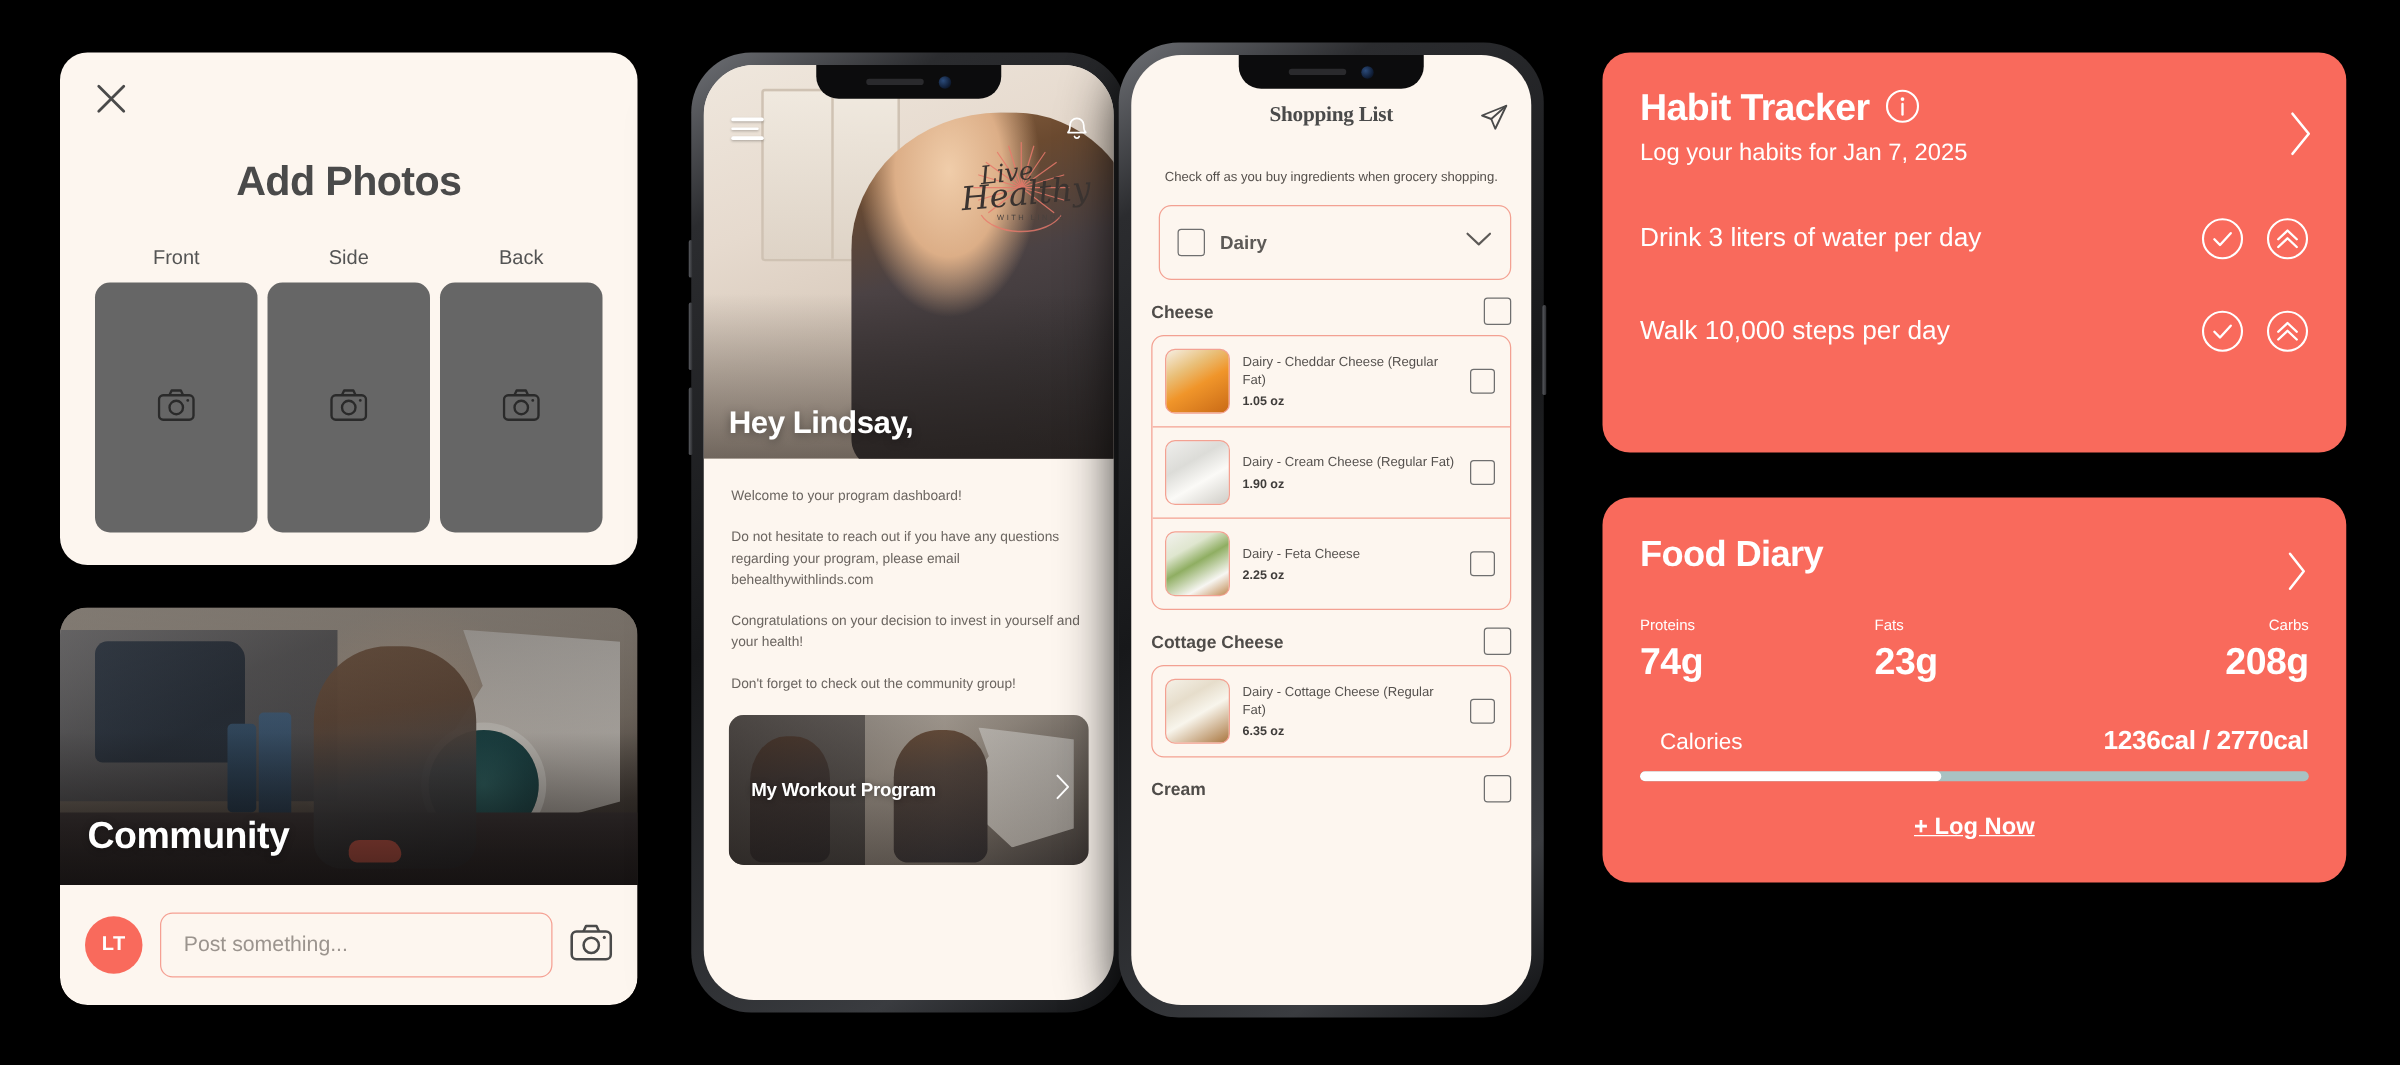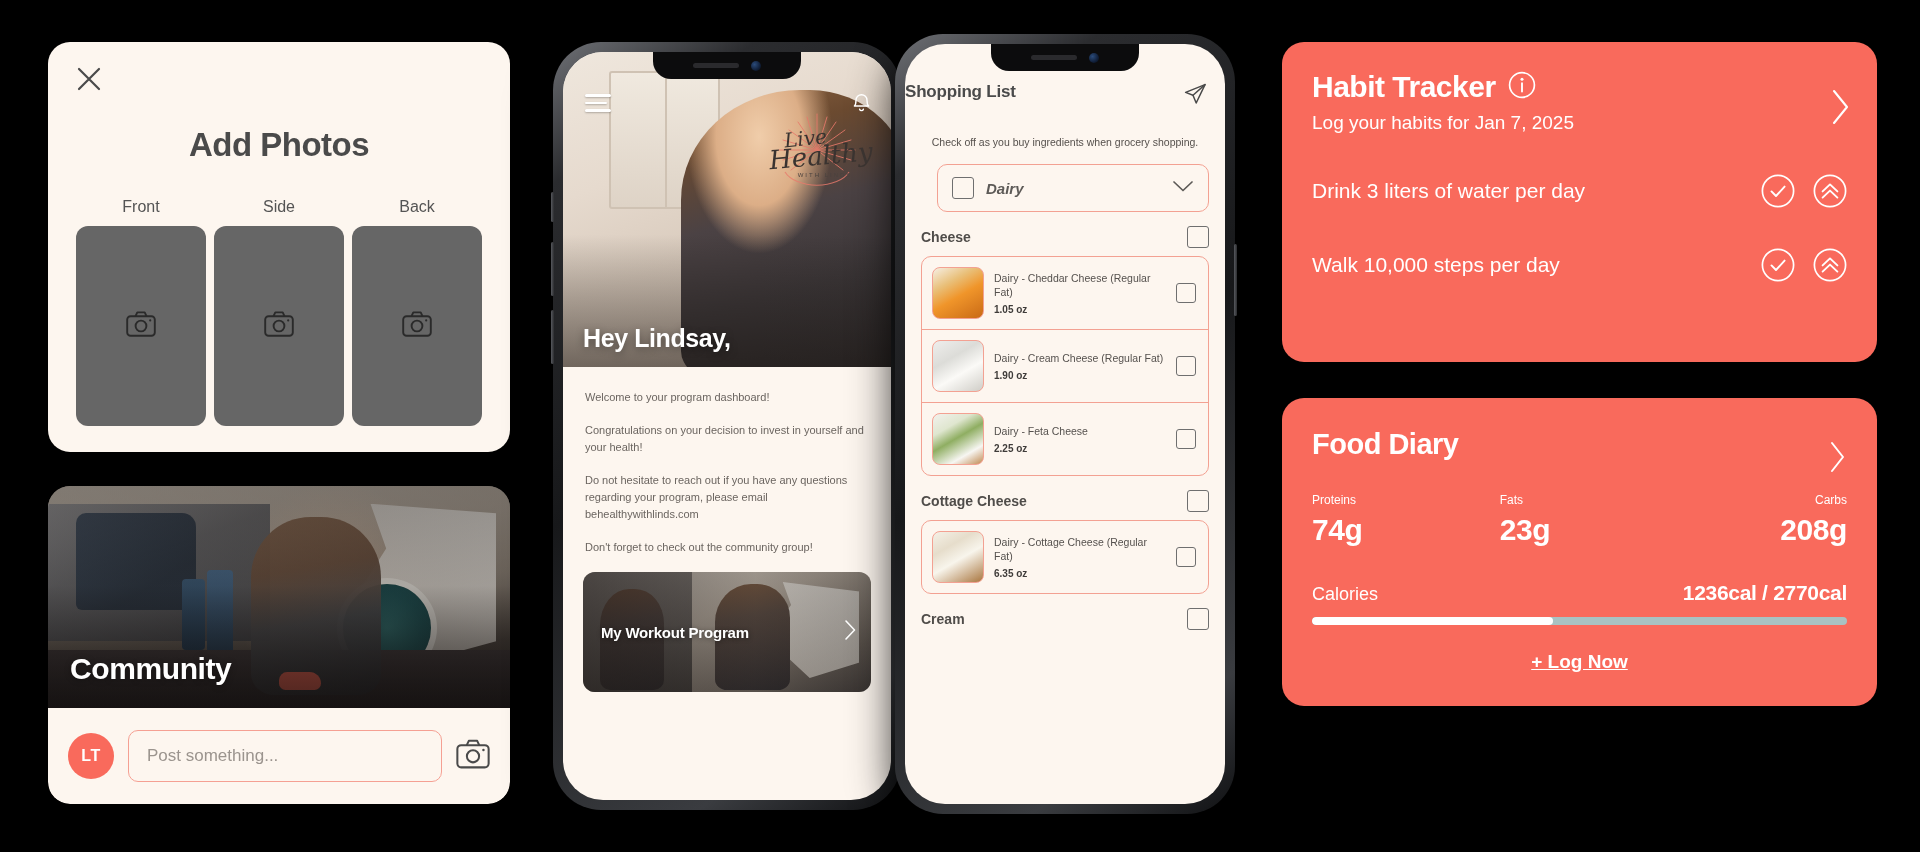--- a/index.html
+++ b/index.html
@@ -237,7 +237,7 @@
   
   #phone2 { left: 895px; top: 34px; width: 340px; height: 780px; }
   .p2-header {
-    position:relative; padding: 38px 0 12px 0; text-align:left;
+    position:relative; padding: 38px 0 12px 0; text-align:center;font-family:Liberation Serif, serif;
   }
   .p2-title { font-size: 17px; font-weight: 800; color:#4a4a4a; letter-spacing:-.2px; }
   .p2-send { position:absolute; right: 18px; top: 38px; cursor:pointer; }

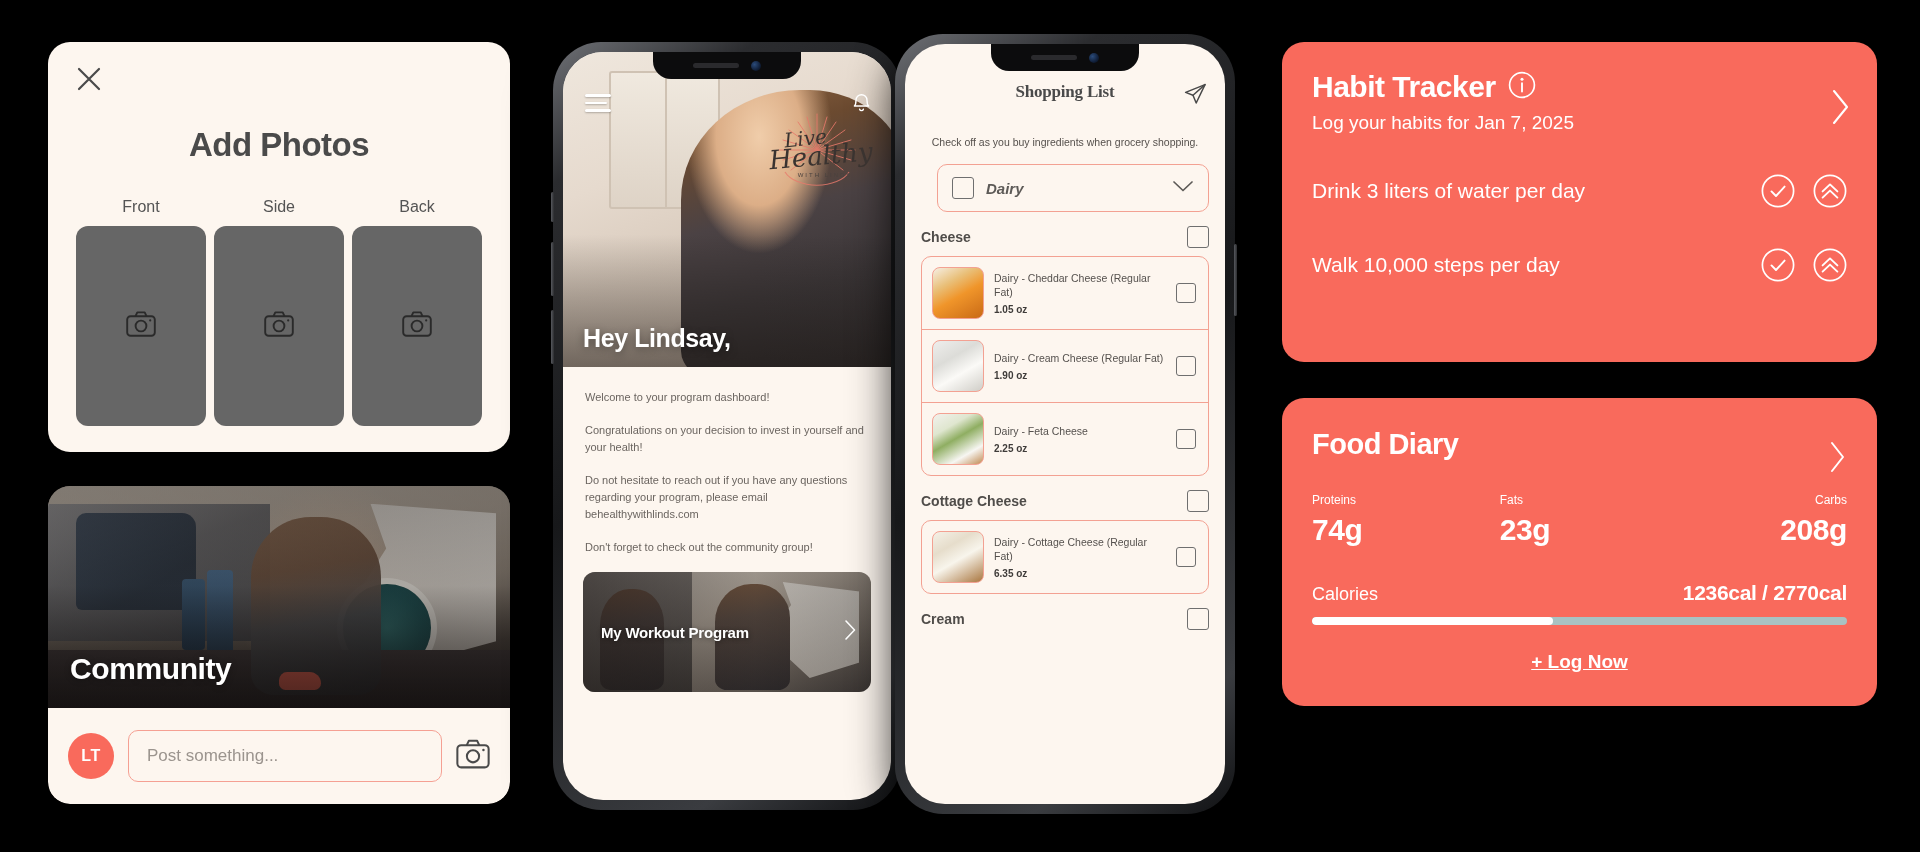--- a/index.html
+++ b/index.html
@@ -243,9 +243,9 @@
   .p2-send { position:absolute; right: 18px; top: 38px; cursor:pointer; }
   .p2-sub { font-size: 10.5px; color:#55504c; padding: 22px 16px 10px 16px; text-align:center; }
   .p2-category {
-    margin: 6px 16px 0 32px; height: 48px;
+    margin: 6px 16px 0 22px; height: 60px;
     border:1.5px solid #F3A192; border-radius: 10px;
-    display:flex; align-items:center; gap:12px; padding: 0 14px; font-style: italic;
+    display:flex; align-items:center; gap:12px; padding: 0 14px;
   }
   .chkbox {
     width: 22px; height: 22px; border:1.6px solid #6f6f6f; border-radius:3px;

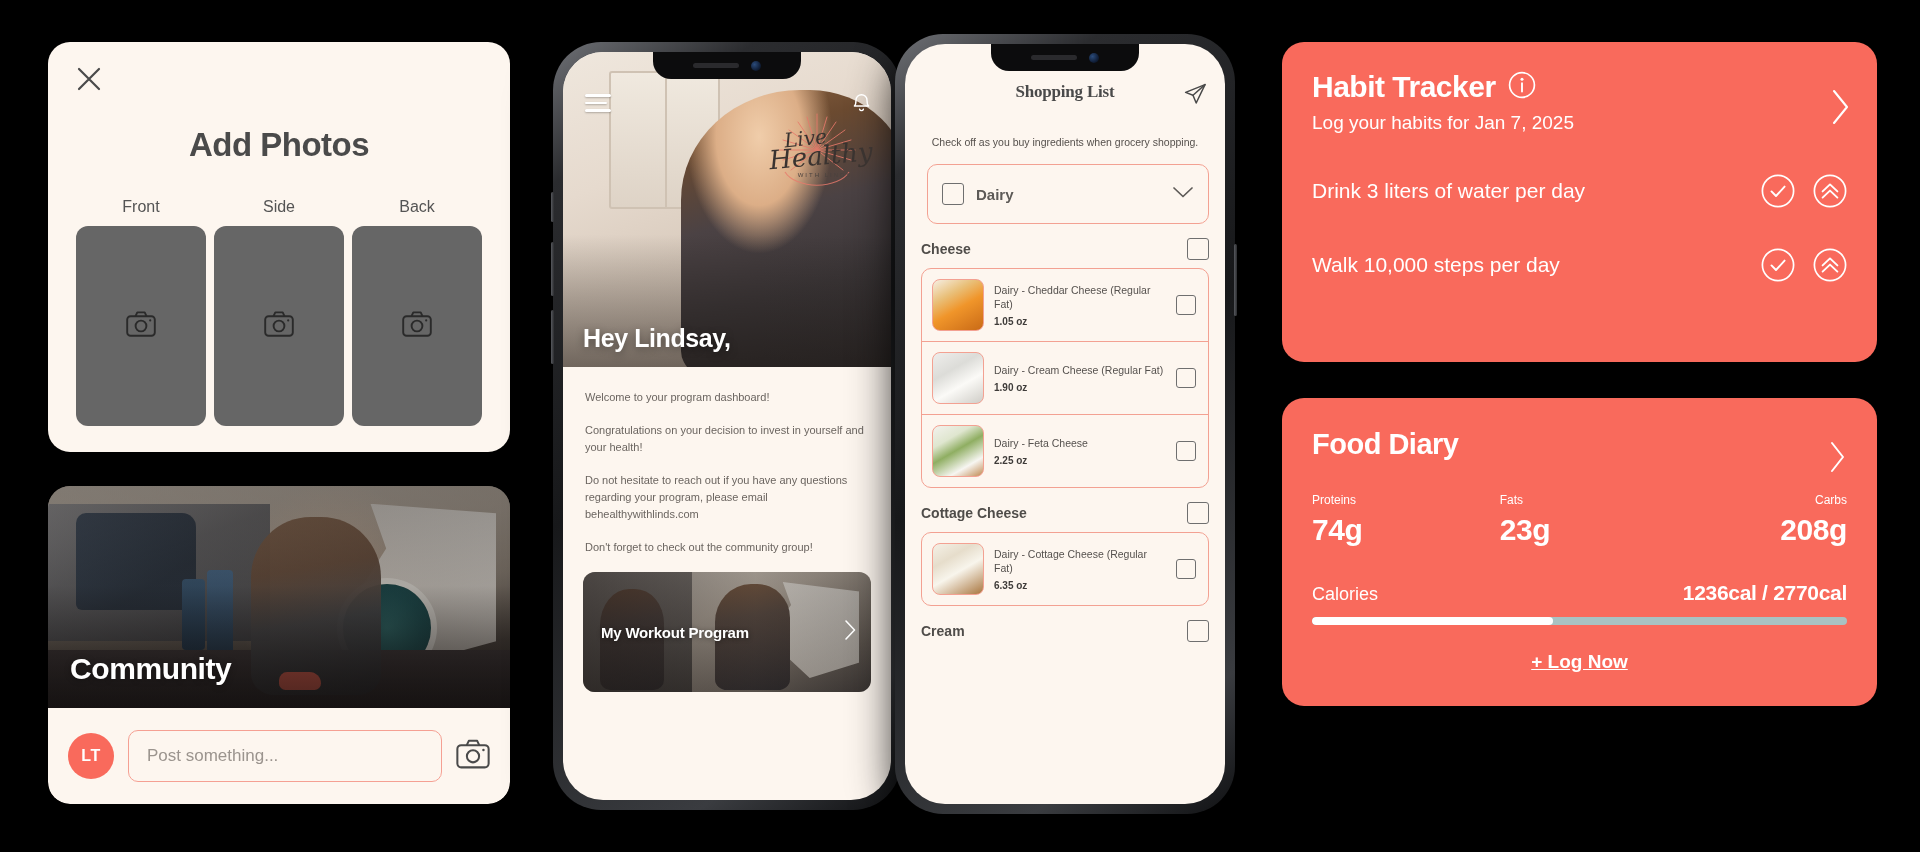--- a/index.html
+++ b/index.html
@@ -472,8 +472,8 @@
 
       <div class="p1-body">
         <div class="p1-para">Welcome to your program dashboard!</div>
+        <div class="p1-para">Do not hesitate to reach out if you have any questions regarding your program, please email behealthywithlinds.com</div>
         <div class="p1-para">Congratulations on your decision to invest in yourself and your health!</div>
-        <div class="p1-para">Do not hesitate to reach out if you have any questions regarding your program, please email behealthywithlinds.com</div>
         <div class="p1-para">Don't forget to check out the community group!</div>
       </div>
 

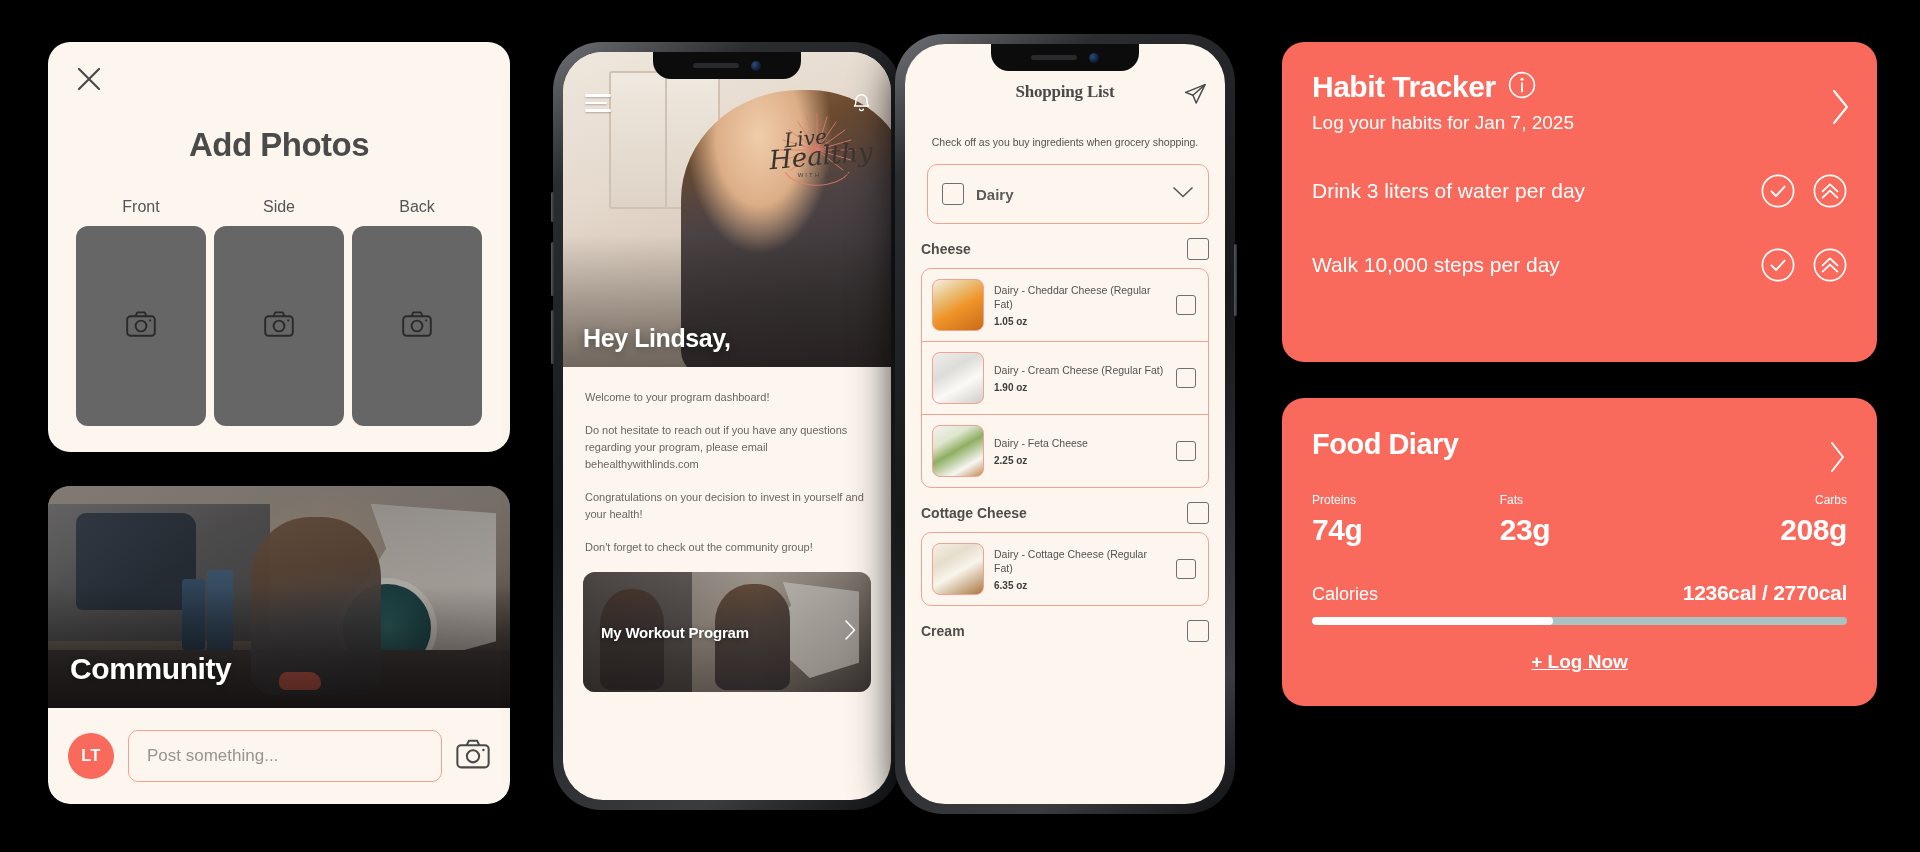--- a/index.html
+++ b/index.html
@@ -307,7 +307,7 @@
   .macro:nth-child(3) { text-align:right; }
   .macro-label { font-size: 12px; font-weight: 400; }
   .macro-value { font-size: 30px; font-weight: 800; margin-top: 6px; letter-spacing:-.4px; }
-  .cal-row { display:flex; align-items:baseline; justify-content:space-between; margin-top: 34px; }
+  .cal-row { display:flex; align-items:baseline; justify-content:space-between; margin-top: 34px; margin-left: 16px; }
   .cal-label { font-size: 18px; }
   .cal-value { font-size: 21px; font-weight: 800; letter-spacing:-.3px; }
   .cal-track {

